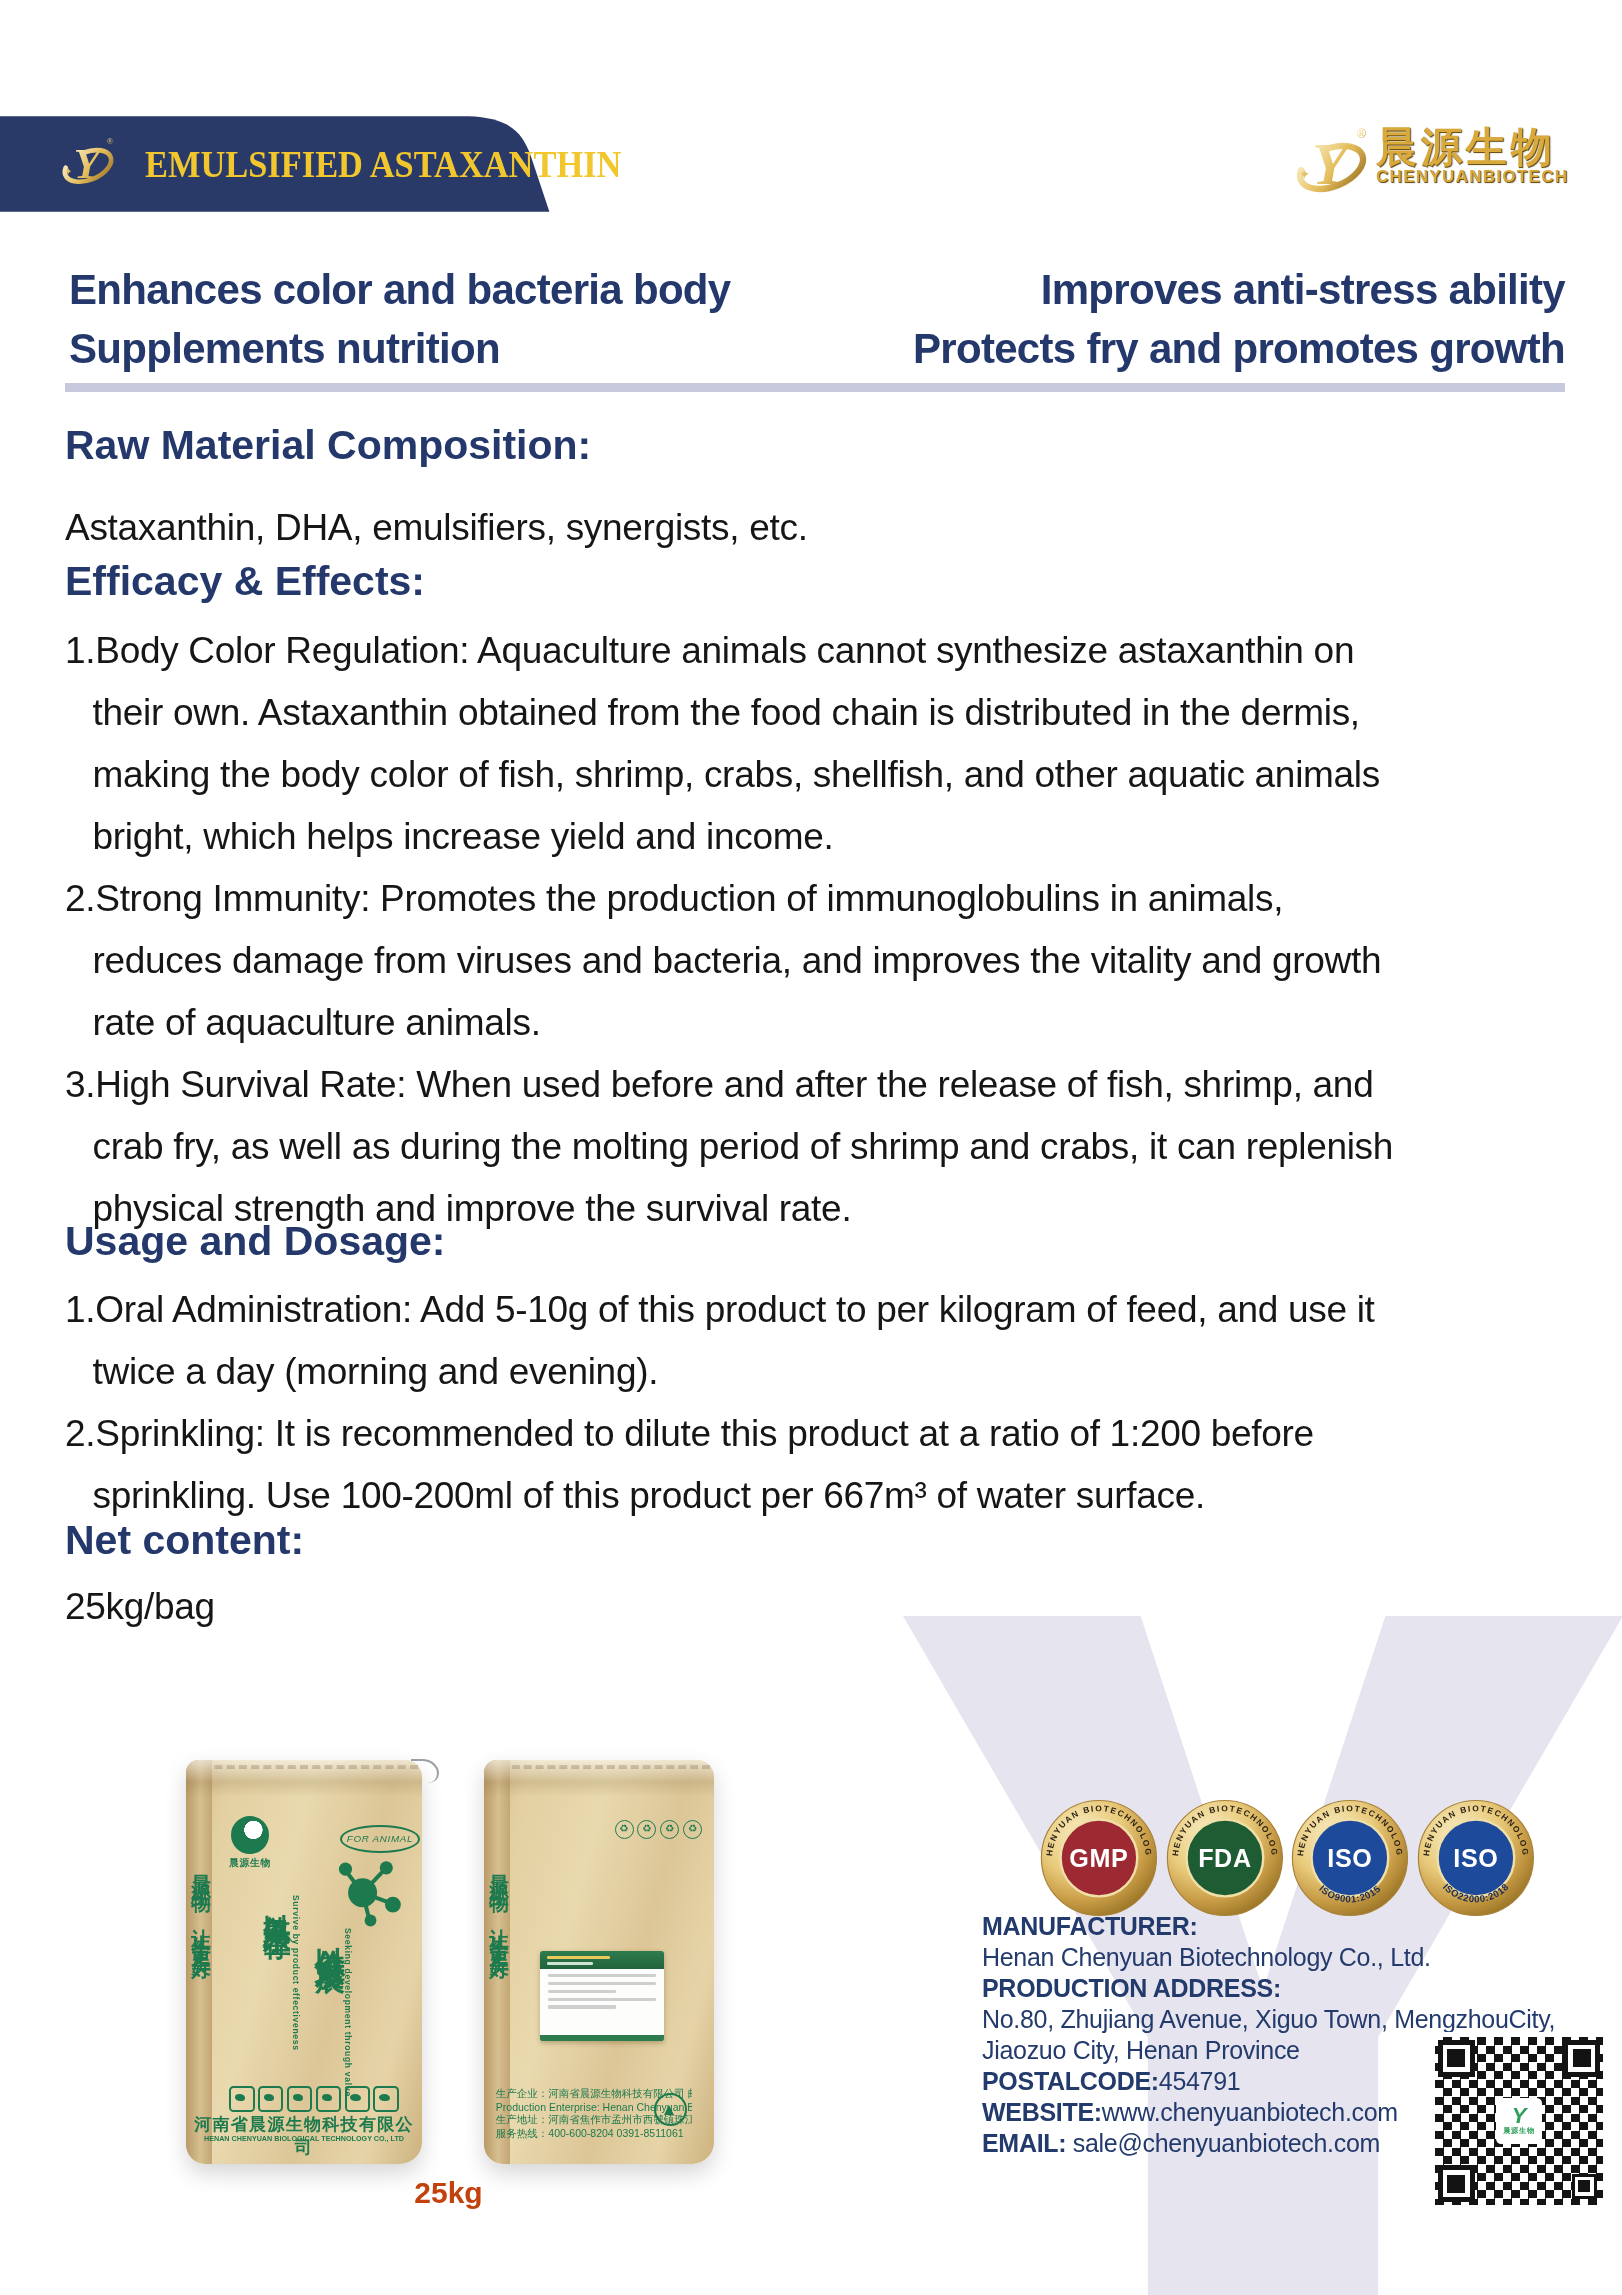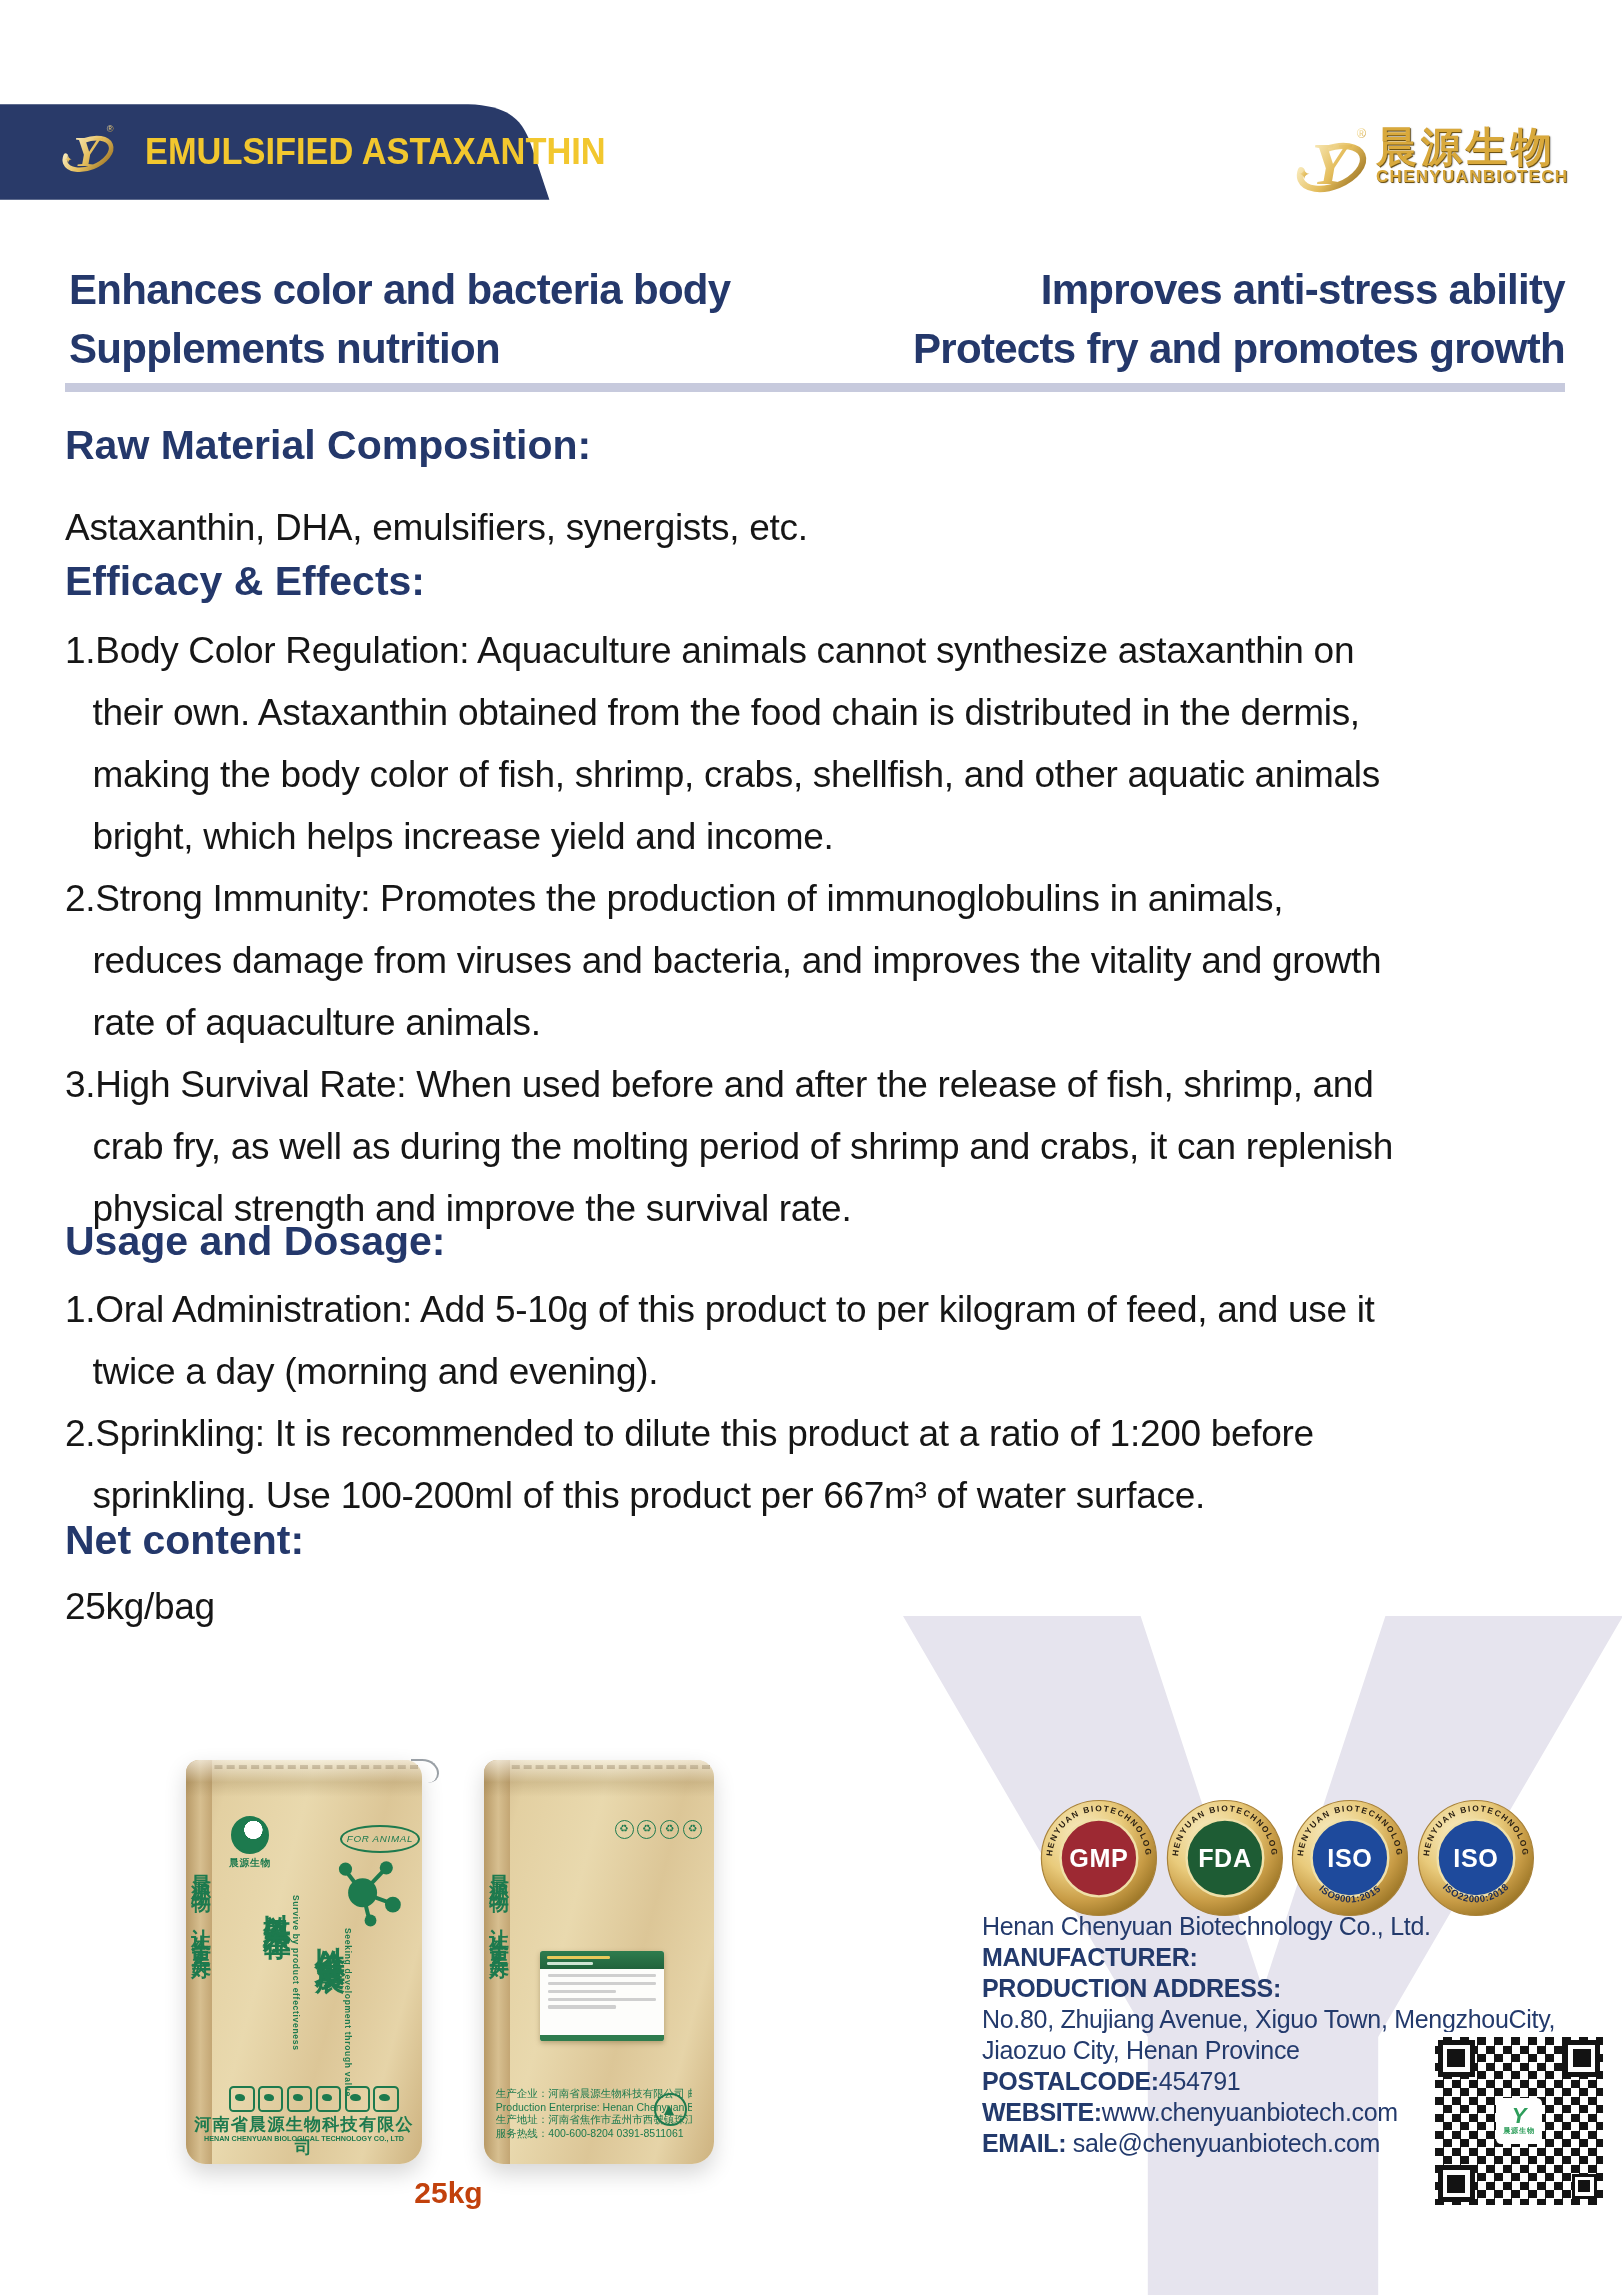--- a/index.html
+++ b/index.html
@@ -8,7 +8,7 @@
   .abs{position:absolute;}
 
   
-  .banner{left:0;top:104px;width:569px;height:68px;}
+  .banner{left:0;top:116px;width:569px;height:68px;font-family:Liberation Serif, serif;}
   .banner svg.shape{position:absolute;left:0;top:0;}
   .banner-inner{position:absolute;left:0;top:0;width:537px;height:96px;display:flex;align-items:center;}
   .banner-title{margin-left:145px;font-size:37px;font-weight:bold;color:#f2c72e;

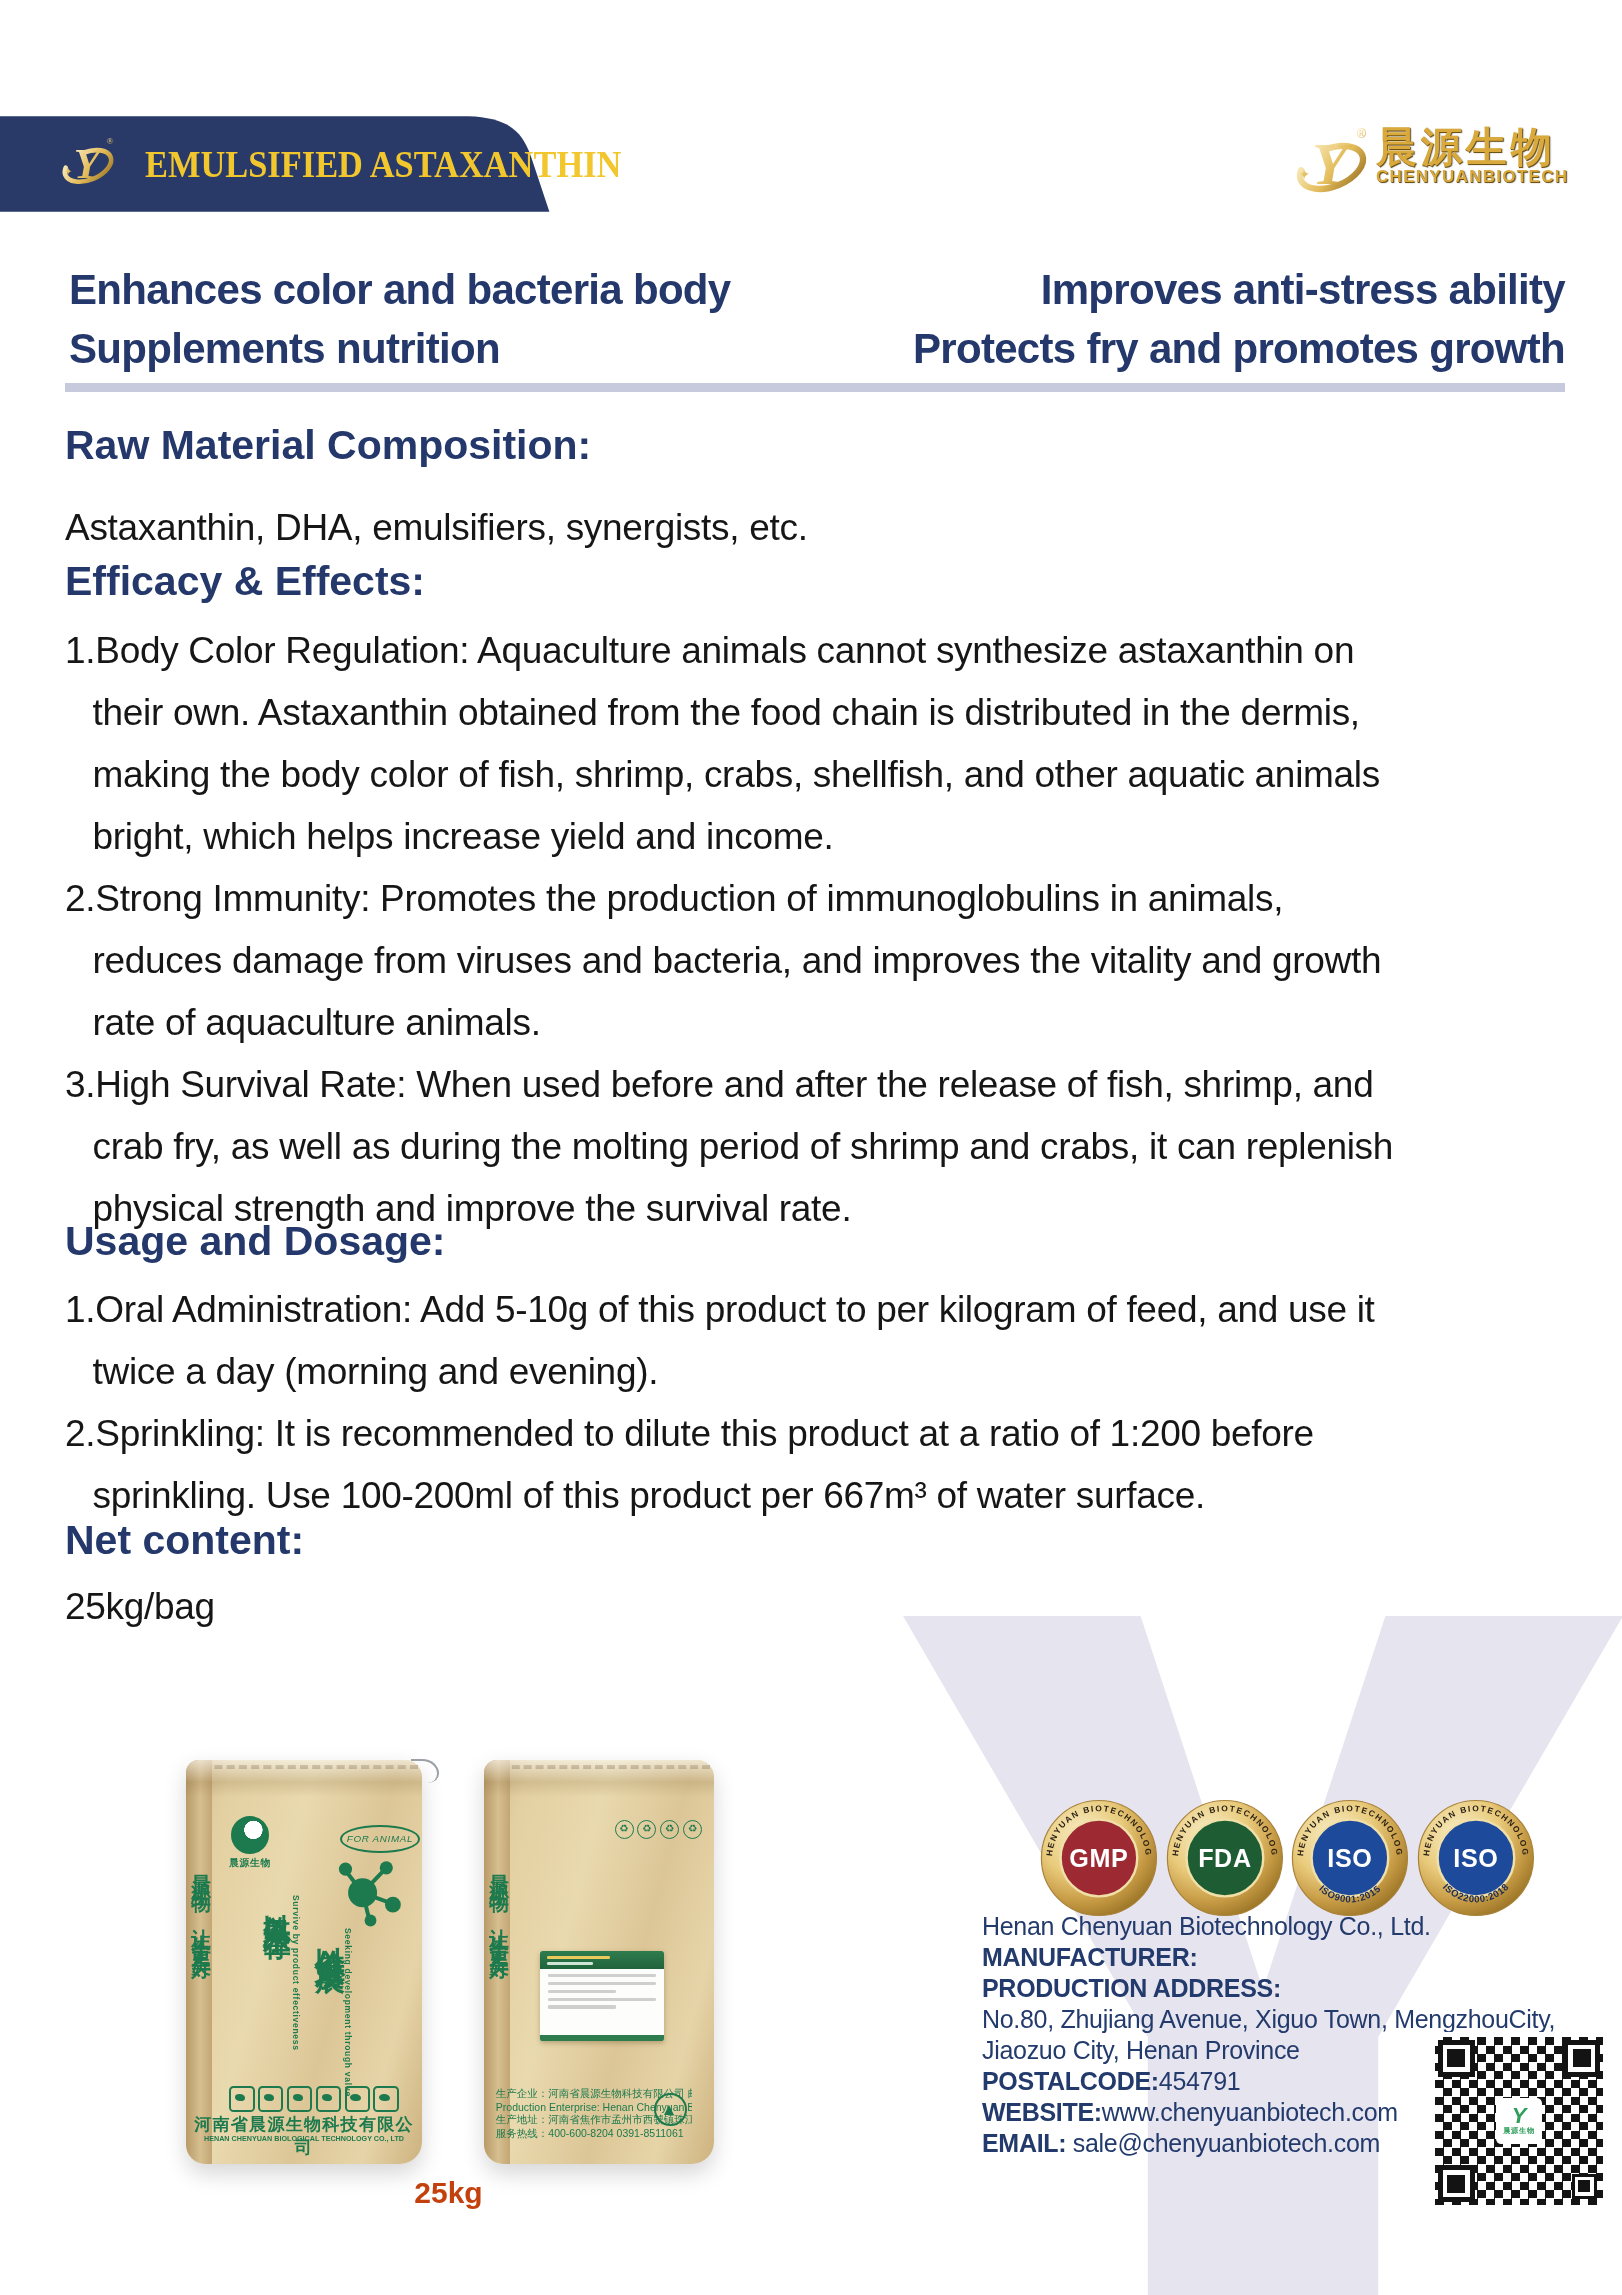--- a/index.html
+++ b/index.html
@@ -343,8 +343,8 @@
     </div>
 
   <div class="abs contact">
+    <div class="row b">MANUFACTURER:</div>
     <div class="row">Henan Chenyuan Biotechnology Co., Ltd.</div>
-    <div class="row b">MANUFACTURER:</div>
     <div class="row b">PRODUCTION ADDRESS:</div>
     <div>
 

